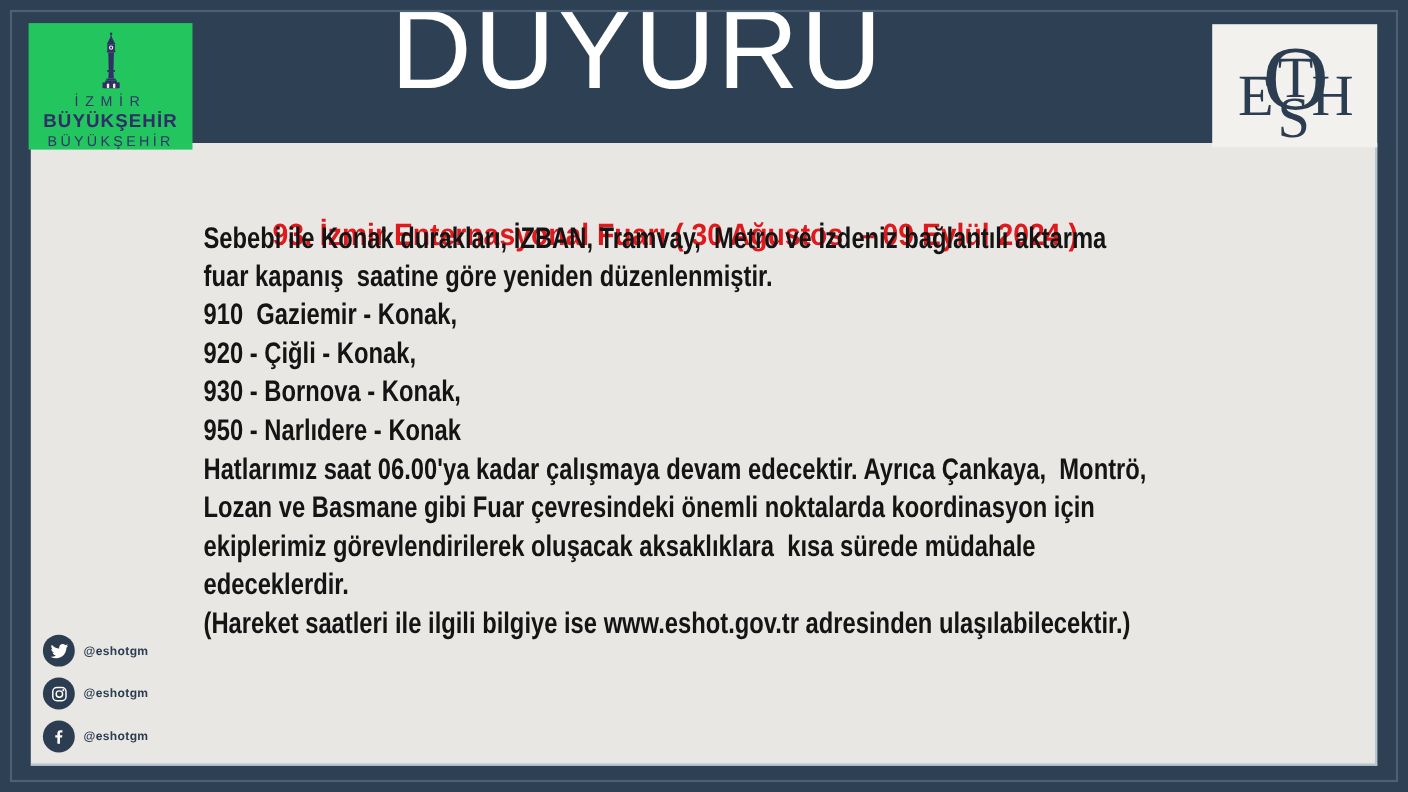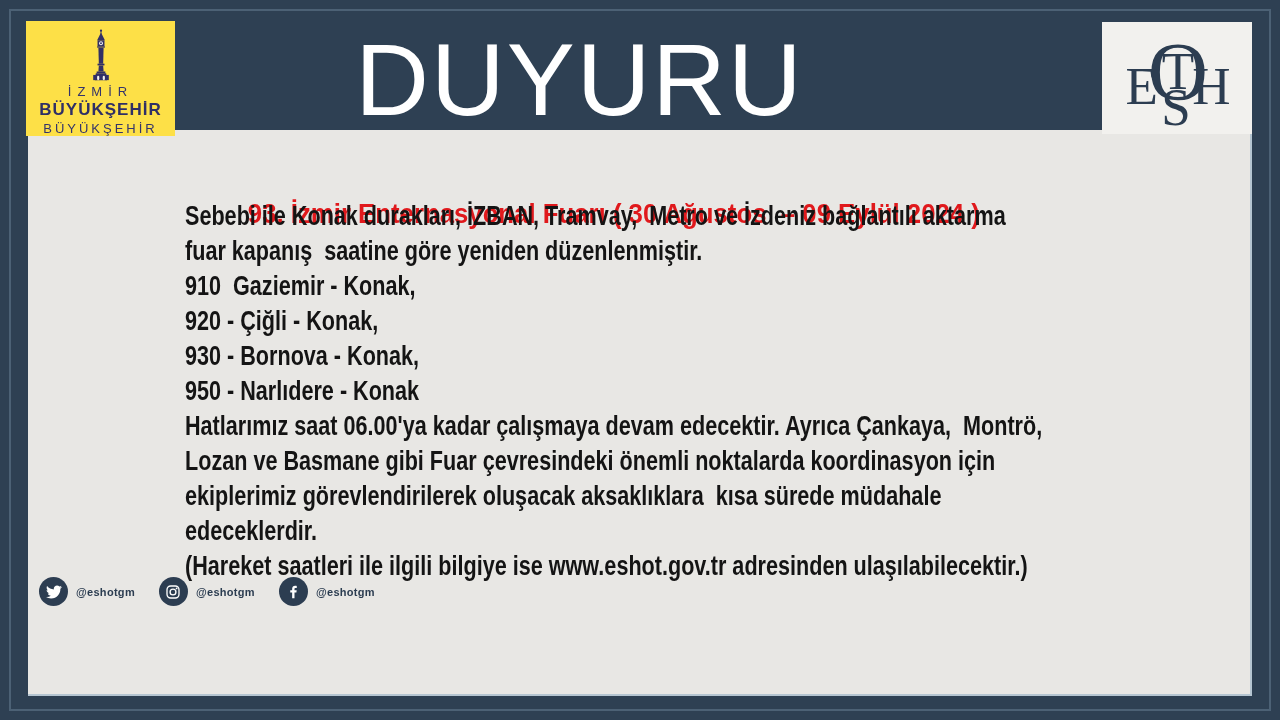--- a/index.html
+++ b/index.html
@@ -19,7 +19,7 @@
   }
   .logo-box-left {
     position:absolute; left:26px; top:21px; width:149px; height:115px;
-    background:#fde047; display:flex; flex-direction:column; align-items:center;
+    background:#22c55e; display:flex; flex-direction:column; align-items:center;
     box-sizing:border-box; padding-top:8px; z-index:3;
   }
   .logo-box-right {

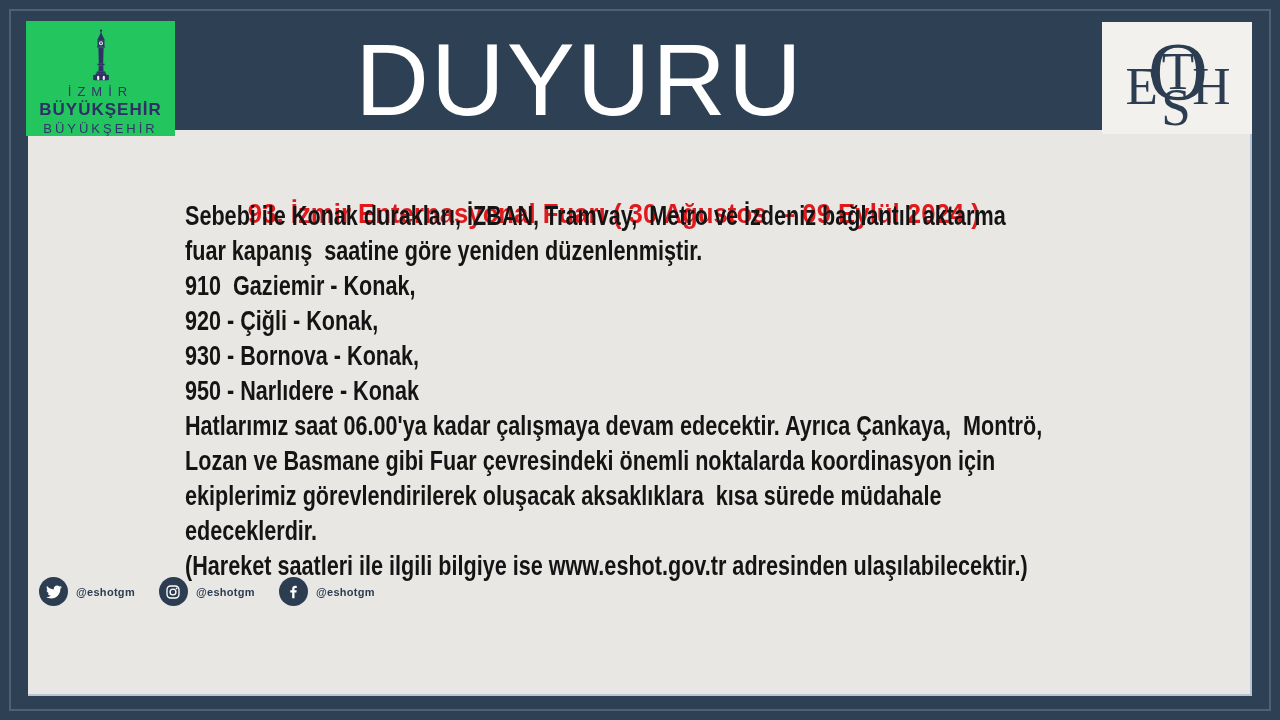--- a/index.html
+++ b/index.html
@@ -29,7 +29,7 @@
   }
   .duyuru-band {
     position:absolute; left:175px; top:0; width:809px; height:131px;
-    display:flex; align-items:flex-end; justify-content:center;
+    display:flex; align-items:flex-start; justify-content:center;
   }
   .duyuru-text {
     color:#ffffff; font-size:102px; font-weight:400; letter-spacing:2px;

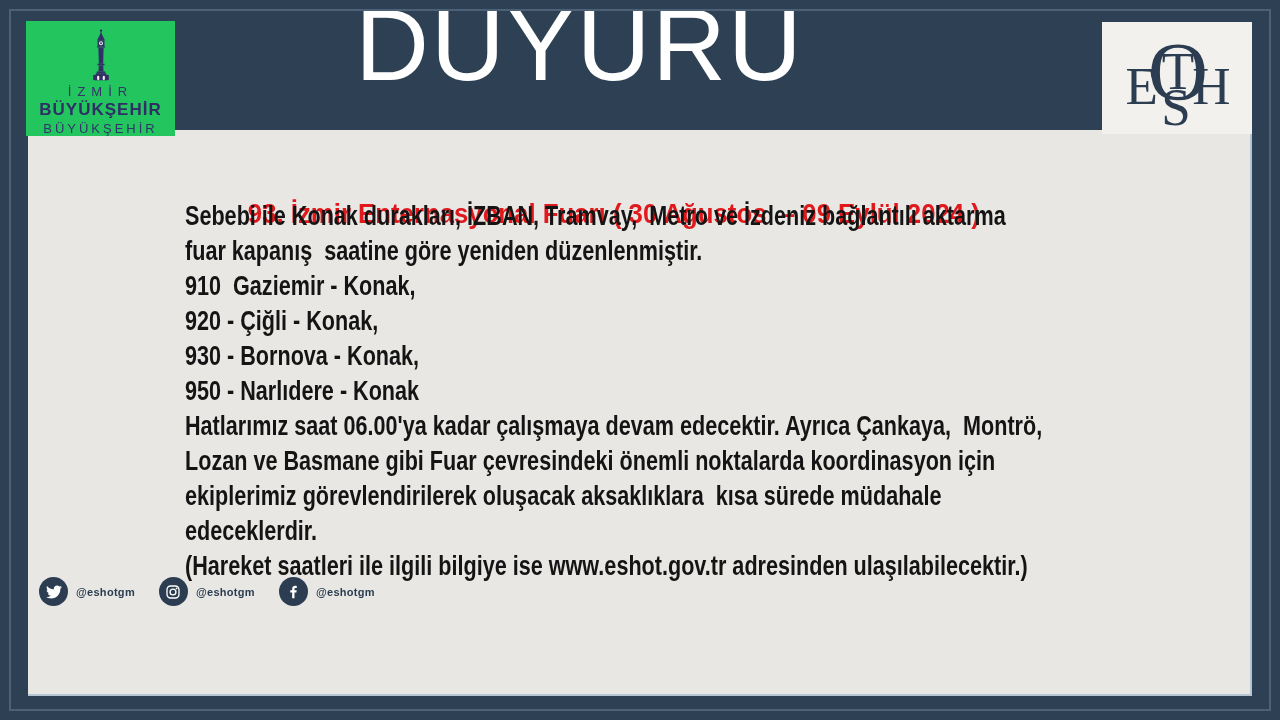--- a/index.html
+++ b/index.html
@@ -56,7 +56,7 @@
     white-space:pre;
   }
 
-  .social { position:absolute; left:39px; top:577px; display:flex; flex-direction:row; gap:24px; }
+  .social { position:absolute; left:39px; top:577px; display:flex; flex-direction:column; gap:10px; }
   .social-item { display:flex; align-items:center; gap:8px; height:29px; }
   .social-circle {
     width:29px; height:29px; border-radius:50%; background:#2c3d51;

